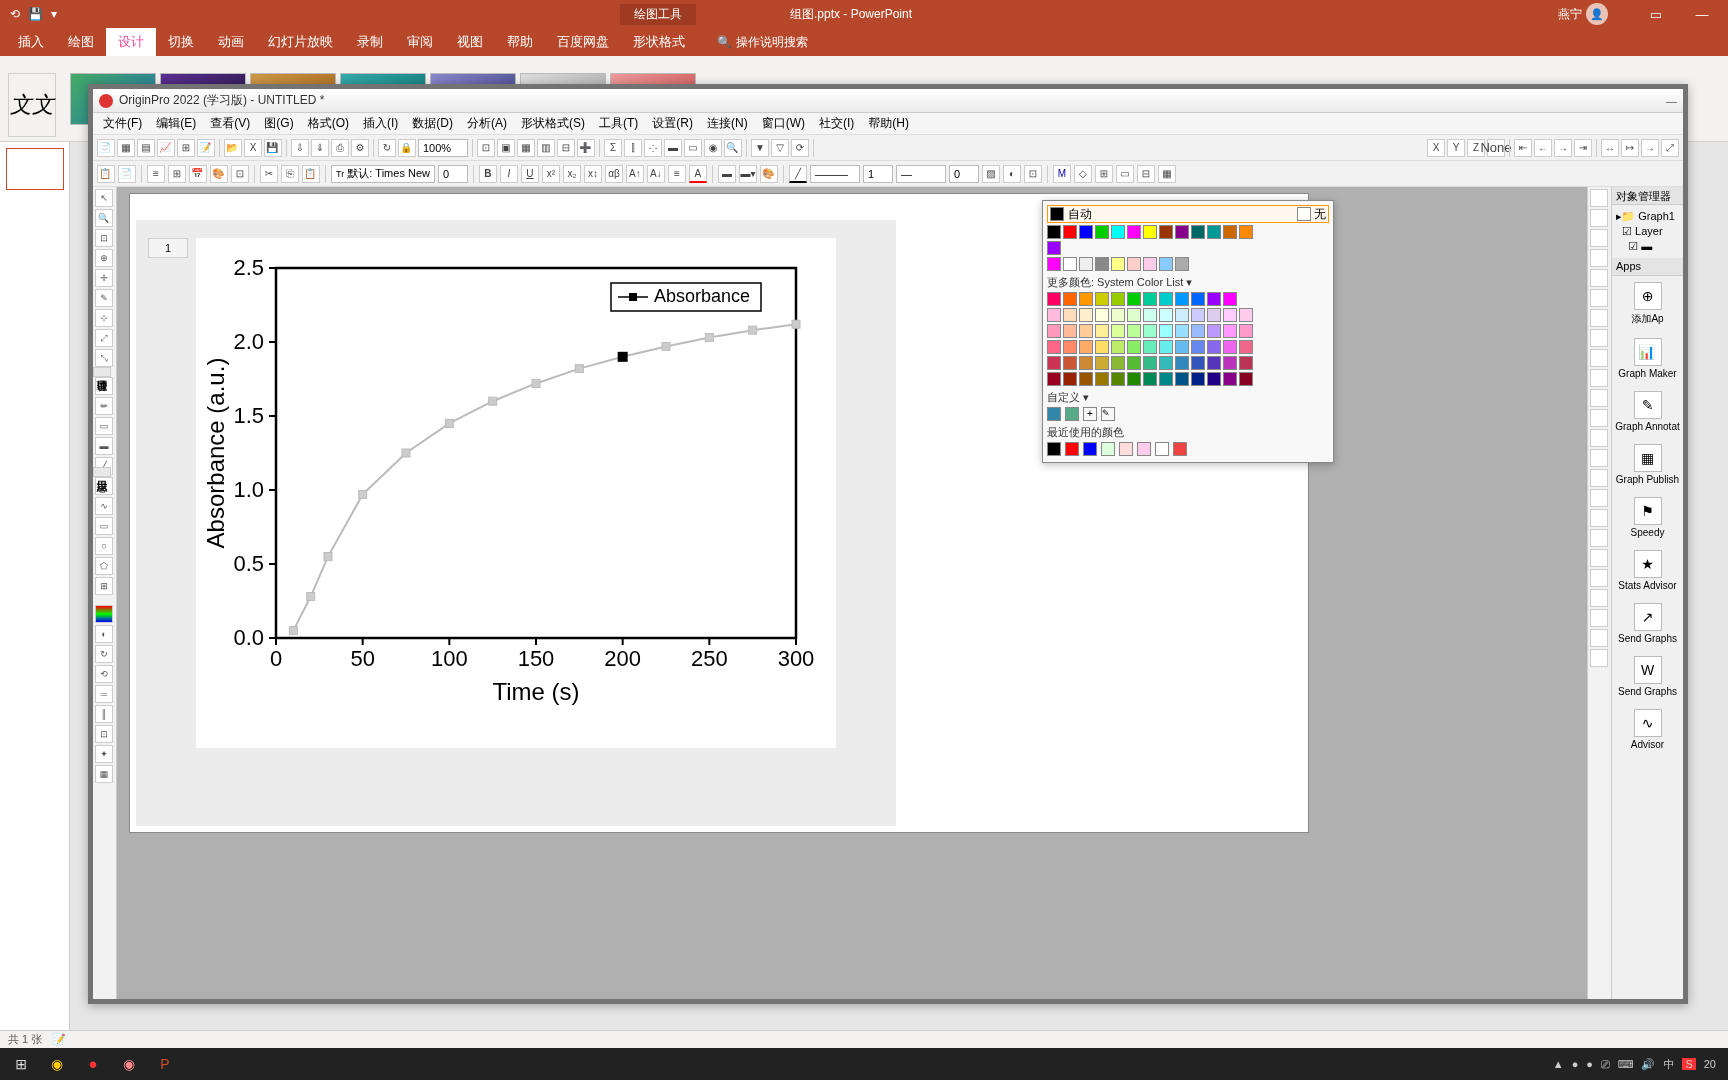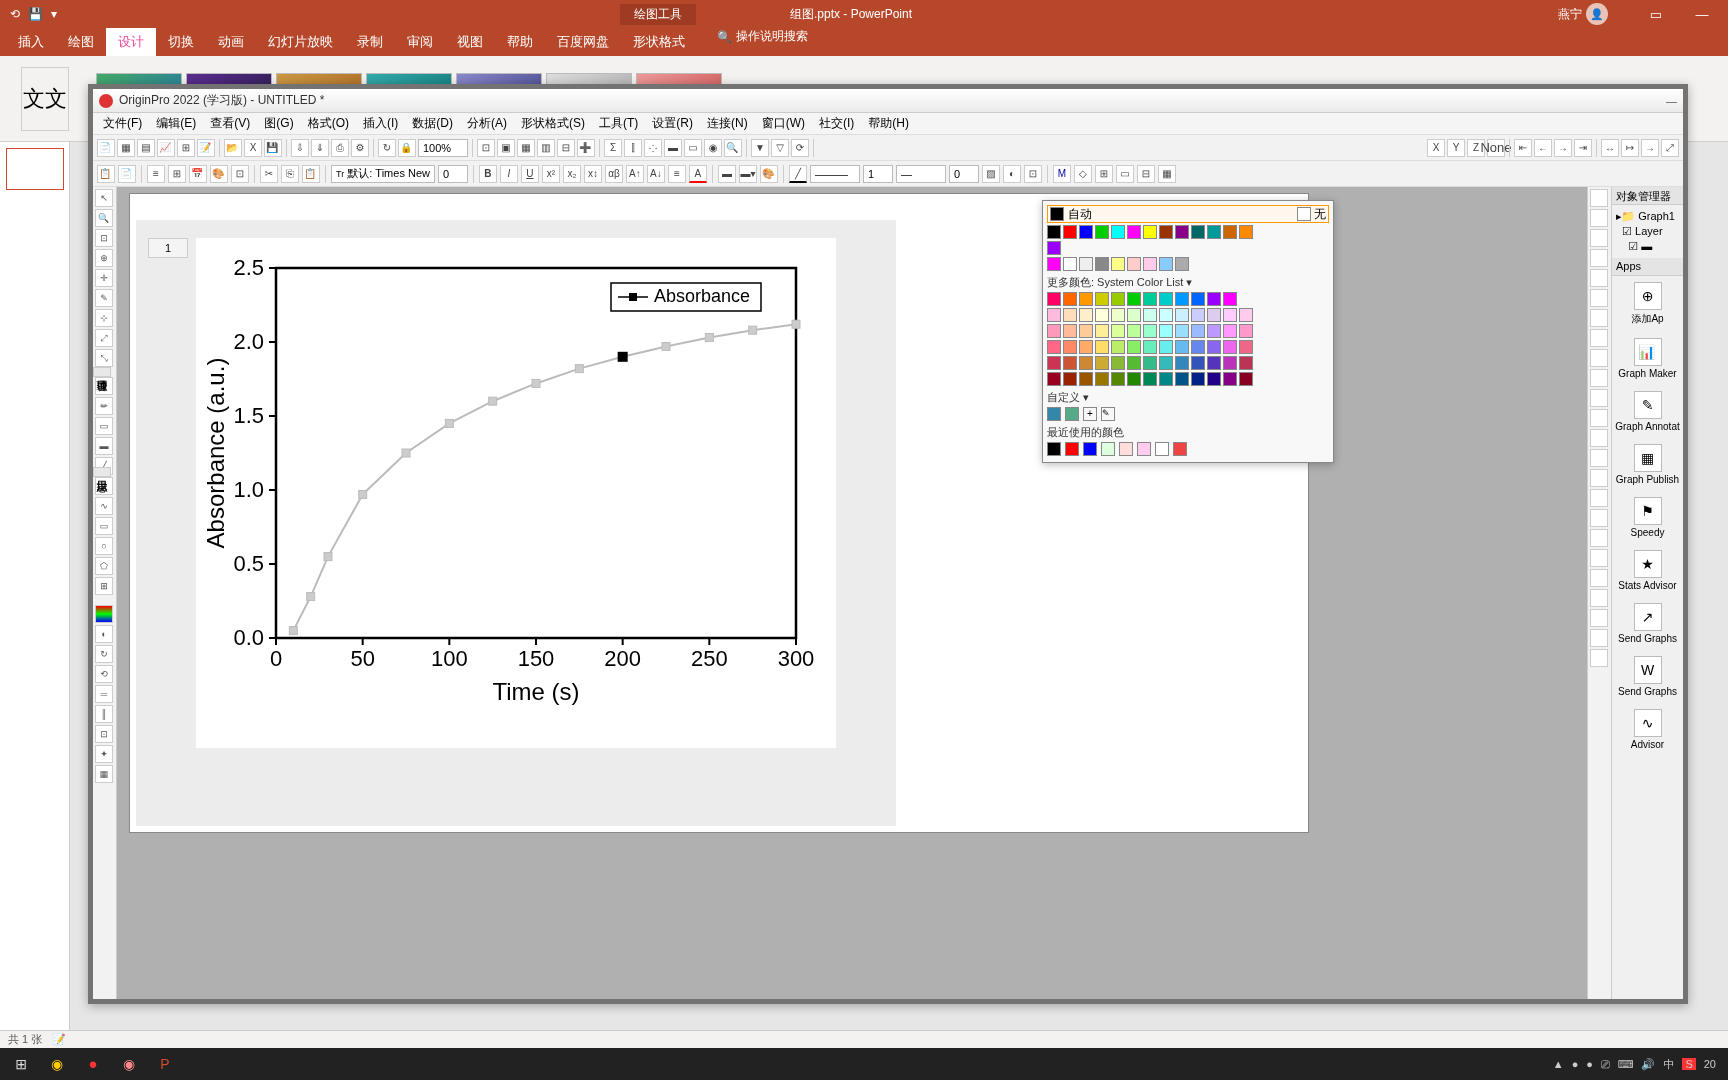--- a/index.html
+++ b/index.html
@@ -15,7 +15,7 @@
 .ppt-titlebar .user { position:absolute; right:120px; display:flex; align-items:center; gap:4px; font-size:12px; }
 .ppt-titlebar .avatar { width:22px; height:22px; border-radius:50%; background:#e8c3b6; display:flex; align-items:center; justify-content:center; color:#7a3825; font-size:11px; }
 
-.ppt-ribbon-tabs { height:28px; background:#b7472a; display:flex; align-items:flex-start; padding-left:6px; color:#fff; font-size:13px; }
+.ppt-ribbon-tabs { height:28px; background:#b7472a; display:flex; align-items:center; padding-left:6px; color:#fff; font-size:13px; }
 .ppt-ribbon-tabs .tab { padding:5px 12px; cursor:pointer; }
 .ppt-ribbon-tabs .tab.active { background:#fff; color:#ec4899; }
 .ppt-ribbon-tabs .search-box { margin-left:20px; display:flex; align-items:center; gap:4px; color:#fff; font-size:12px; }

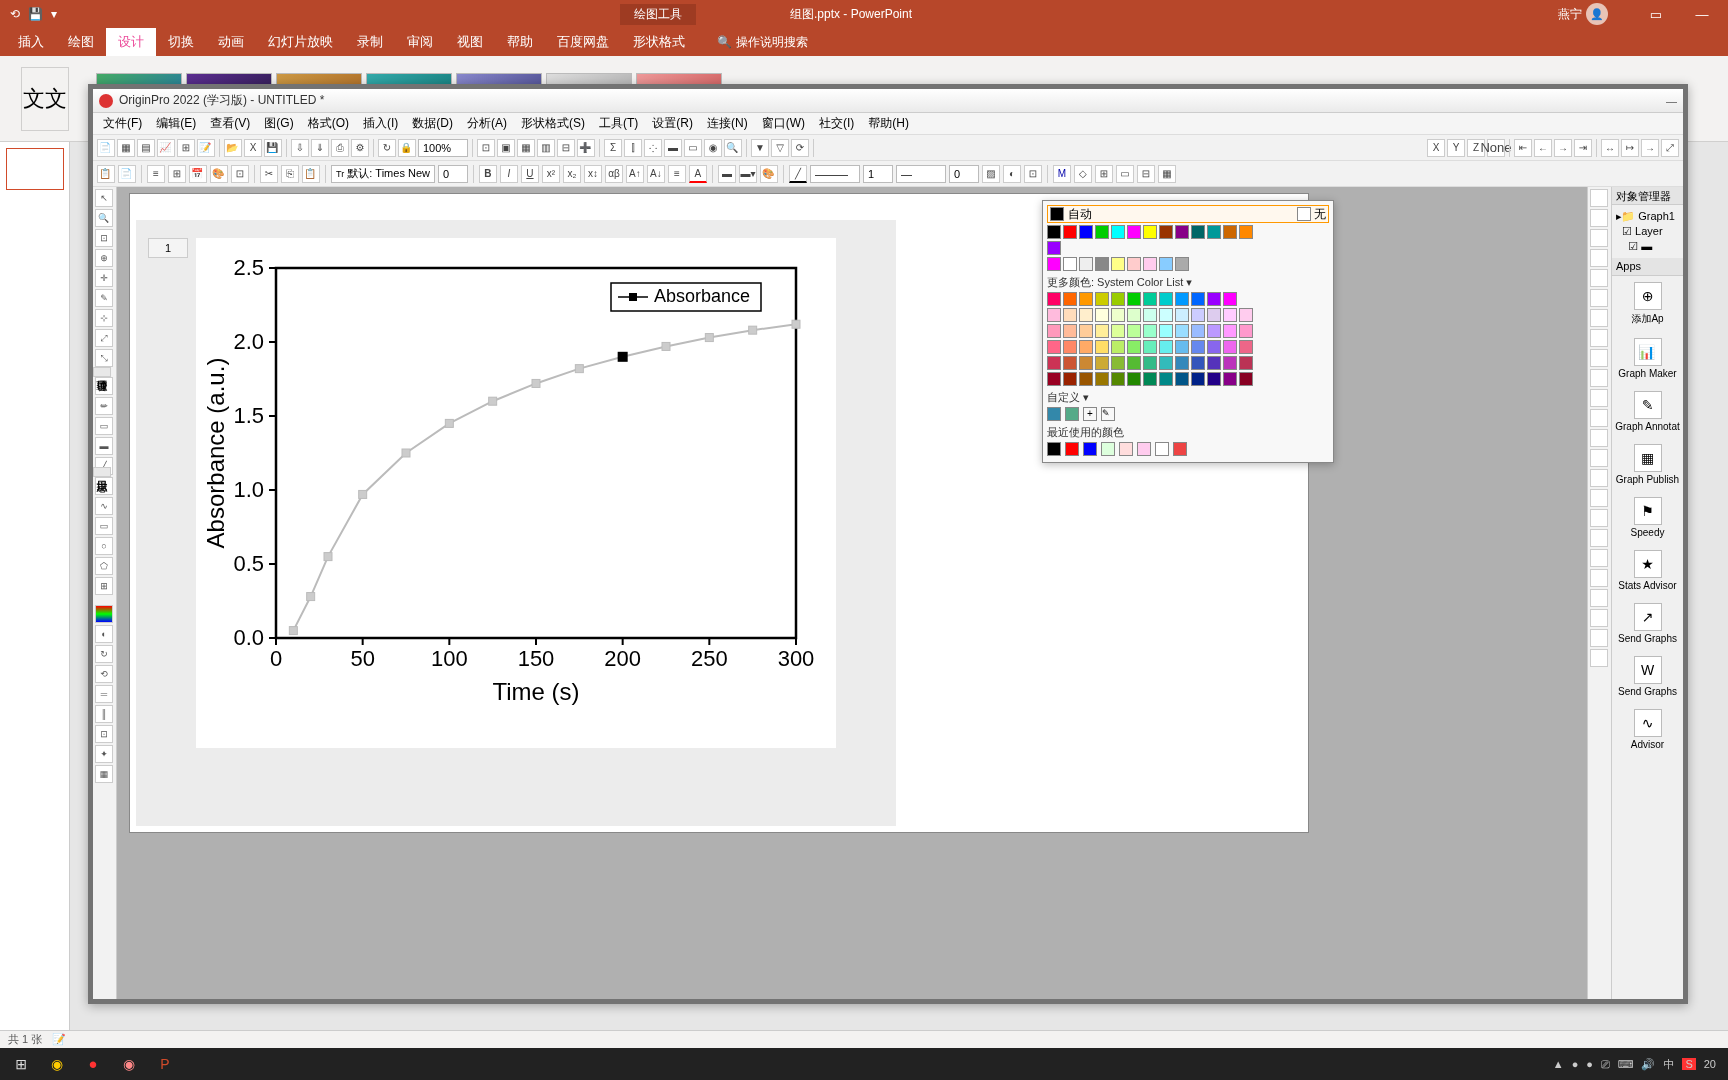--- a/index.html
+++ b/index.html
@@ -21,7 +21,7 @@
 .ppt-ribbon-tabs .search-box { margin-left:20px; display:flex; align-items:center; gap:4px; color:#fff; font-size:12px; }
 
 .ppt-ribbon-body { height:86px; background:#f3f2f1; border-bottom:1px solid #d0cfce; display:flex; position:relative; }
-.theme-group { display:flex; align-items:center; height:100%; padding:4px 21px; gap:4px; }
+.theme-group { display:flex; align-items:flex-end; height:100%; padding:4px 8px; gap:4px;font-style:italic; }
 .theme-btn { display:flex; flex-direction:column; align-items:center; justify-content:center; width:48px; height:64px; border:1px solid #d0cfce; font-size:22px; font-family:"SimSun"; }
 .variant-strip { display:flex; gap:4px; align-items:center; height:100%; padding:6px; overflow:hidden; }
 .variant { width:86px; height:52px; border:1px solid #bbb; background:linear-gradient(135deg,#4a6,#27a); }

